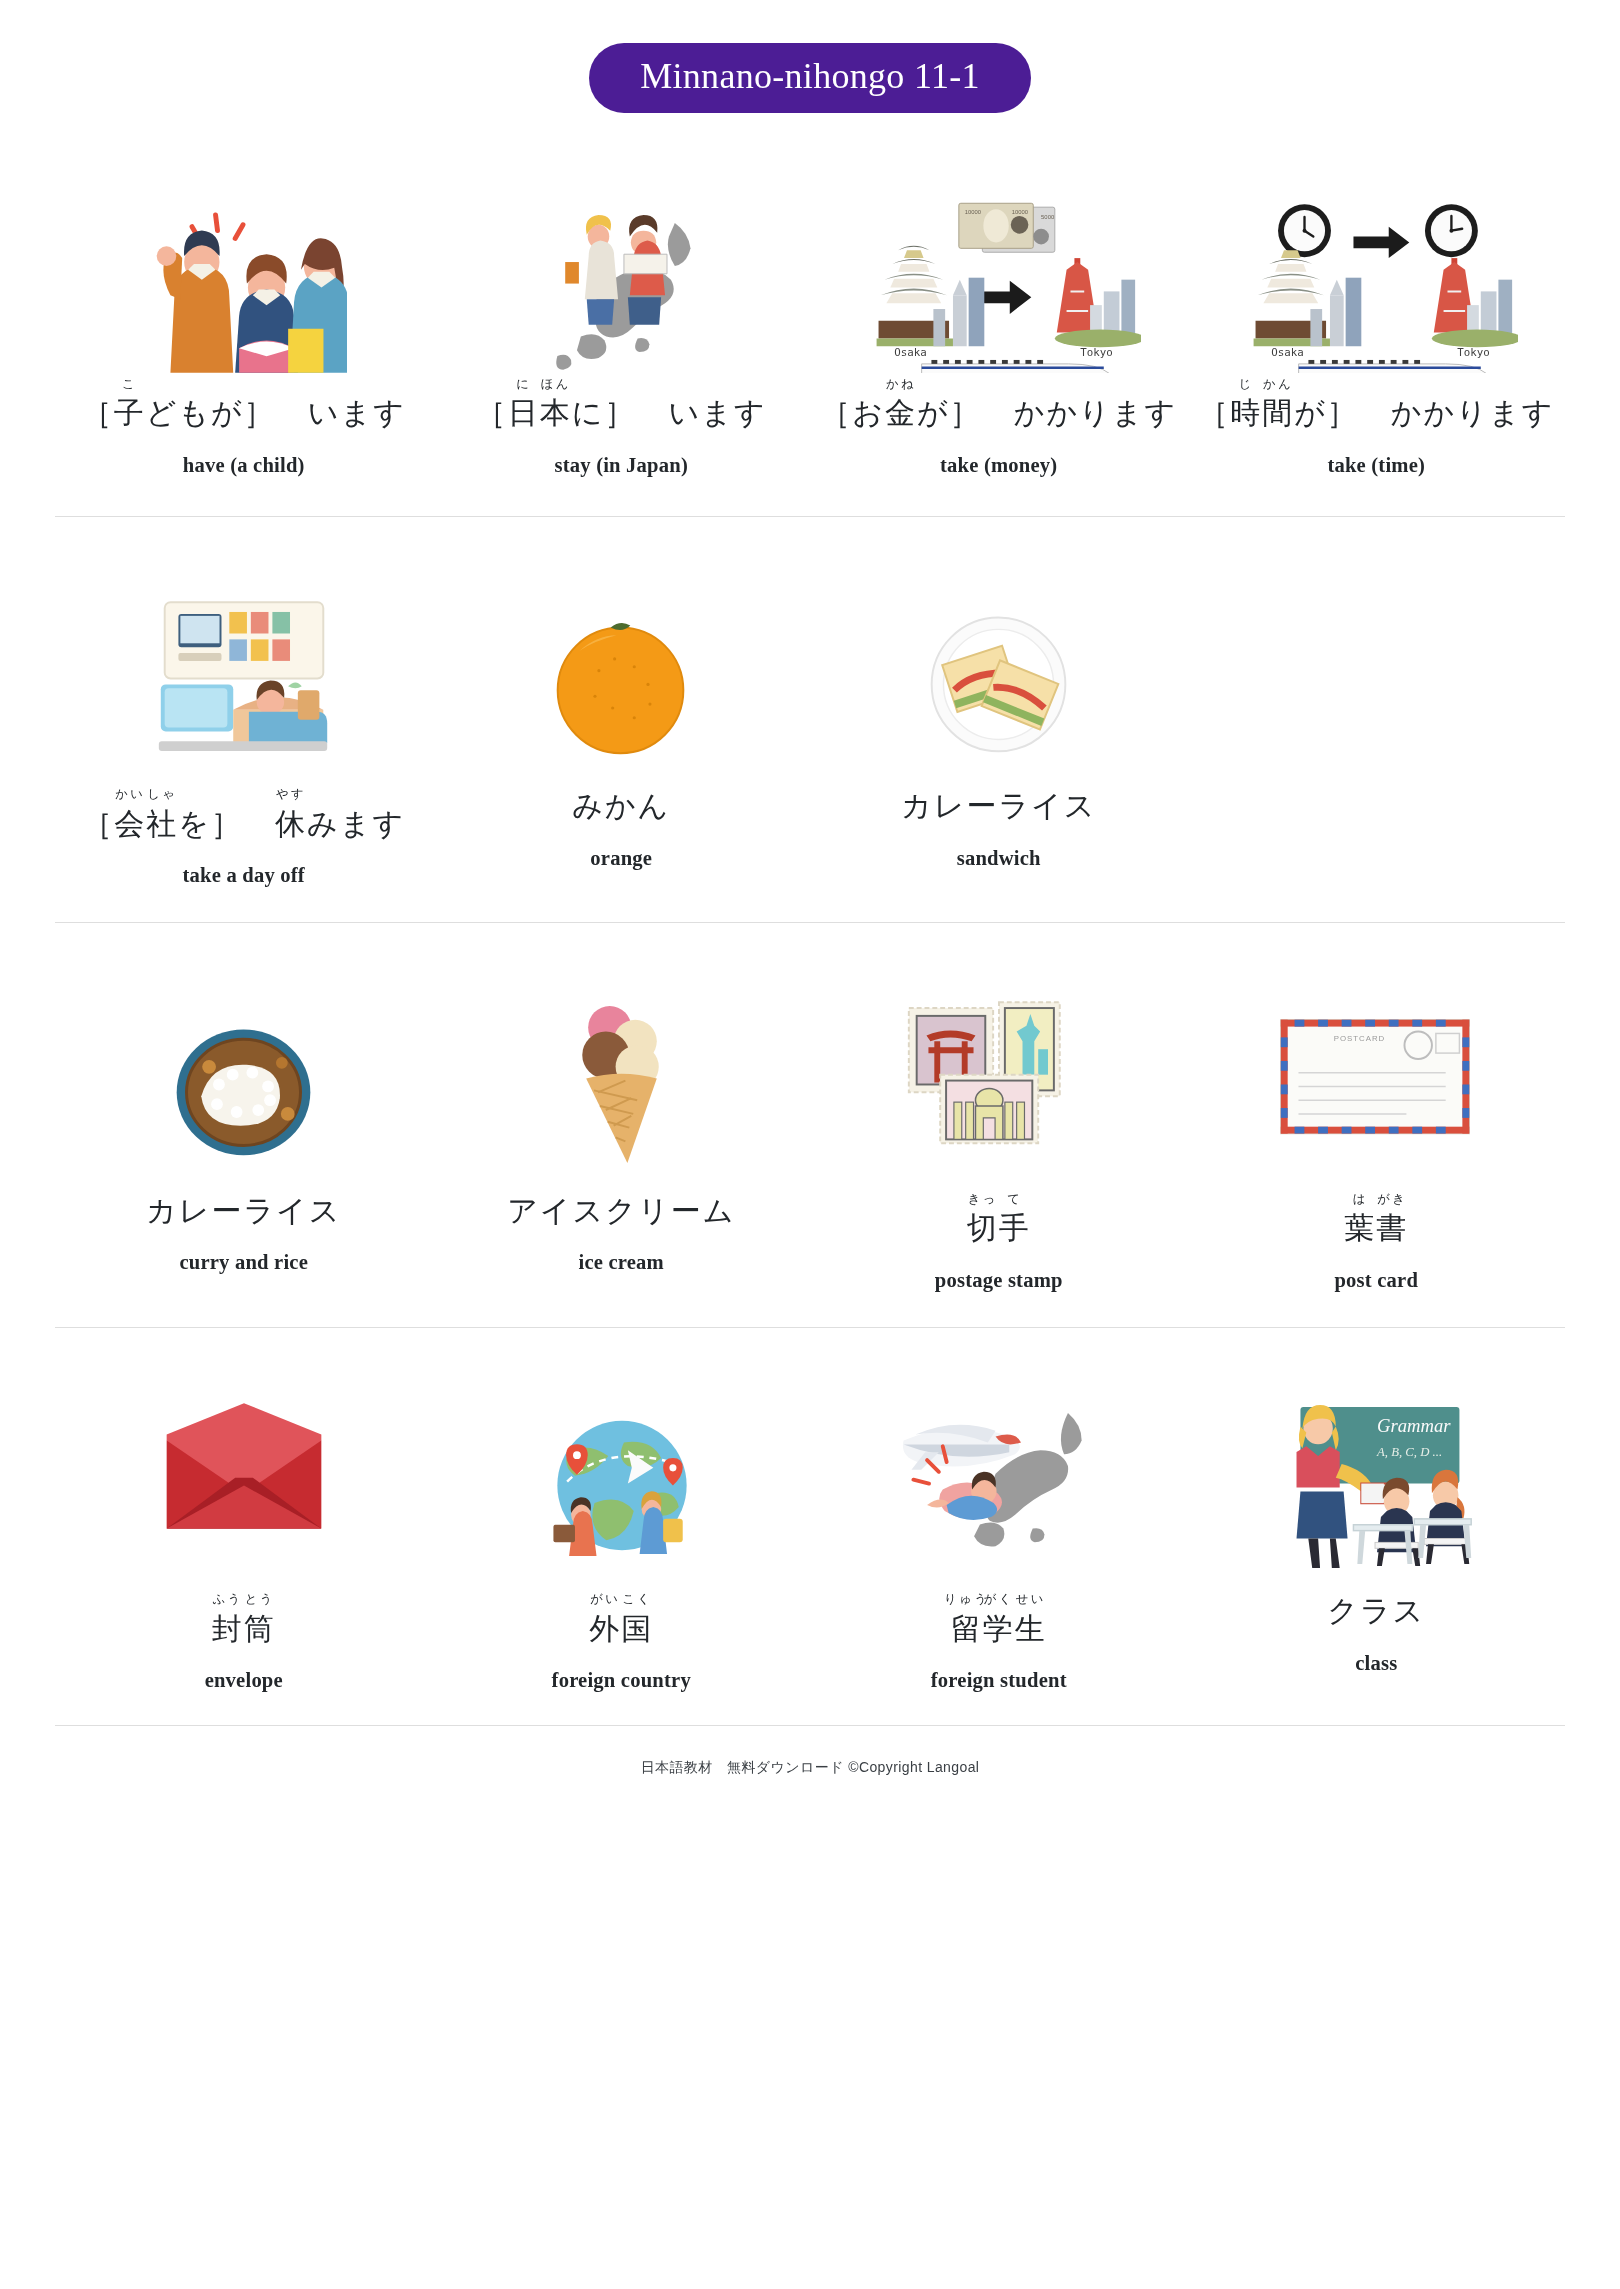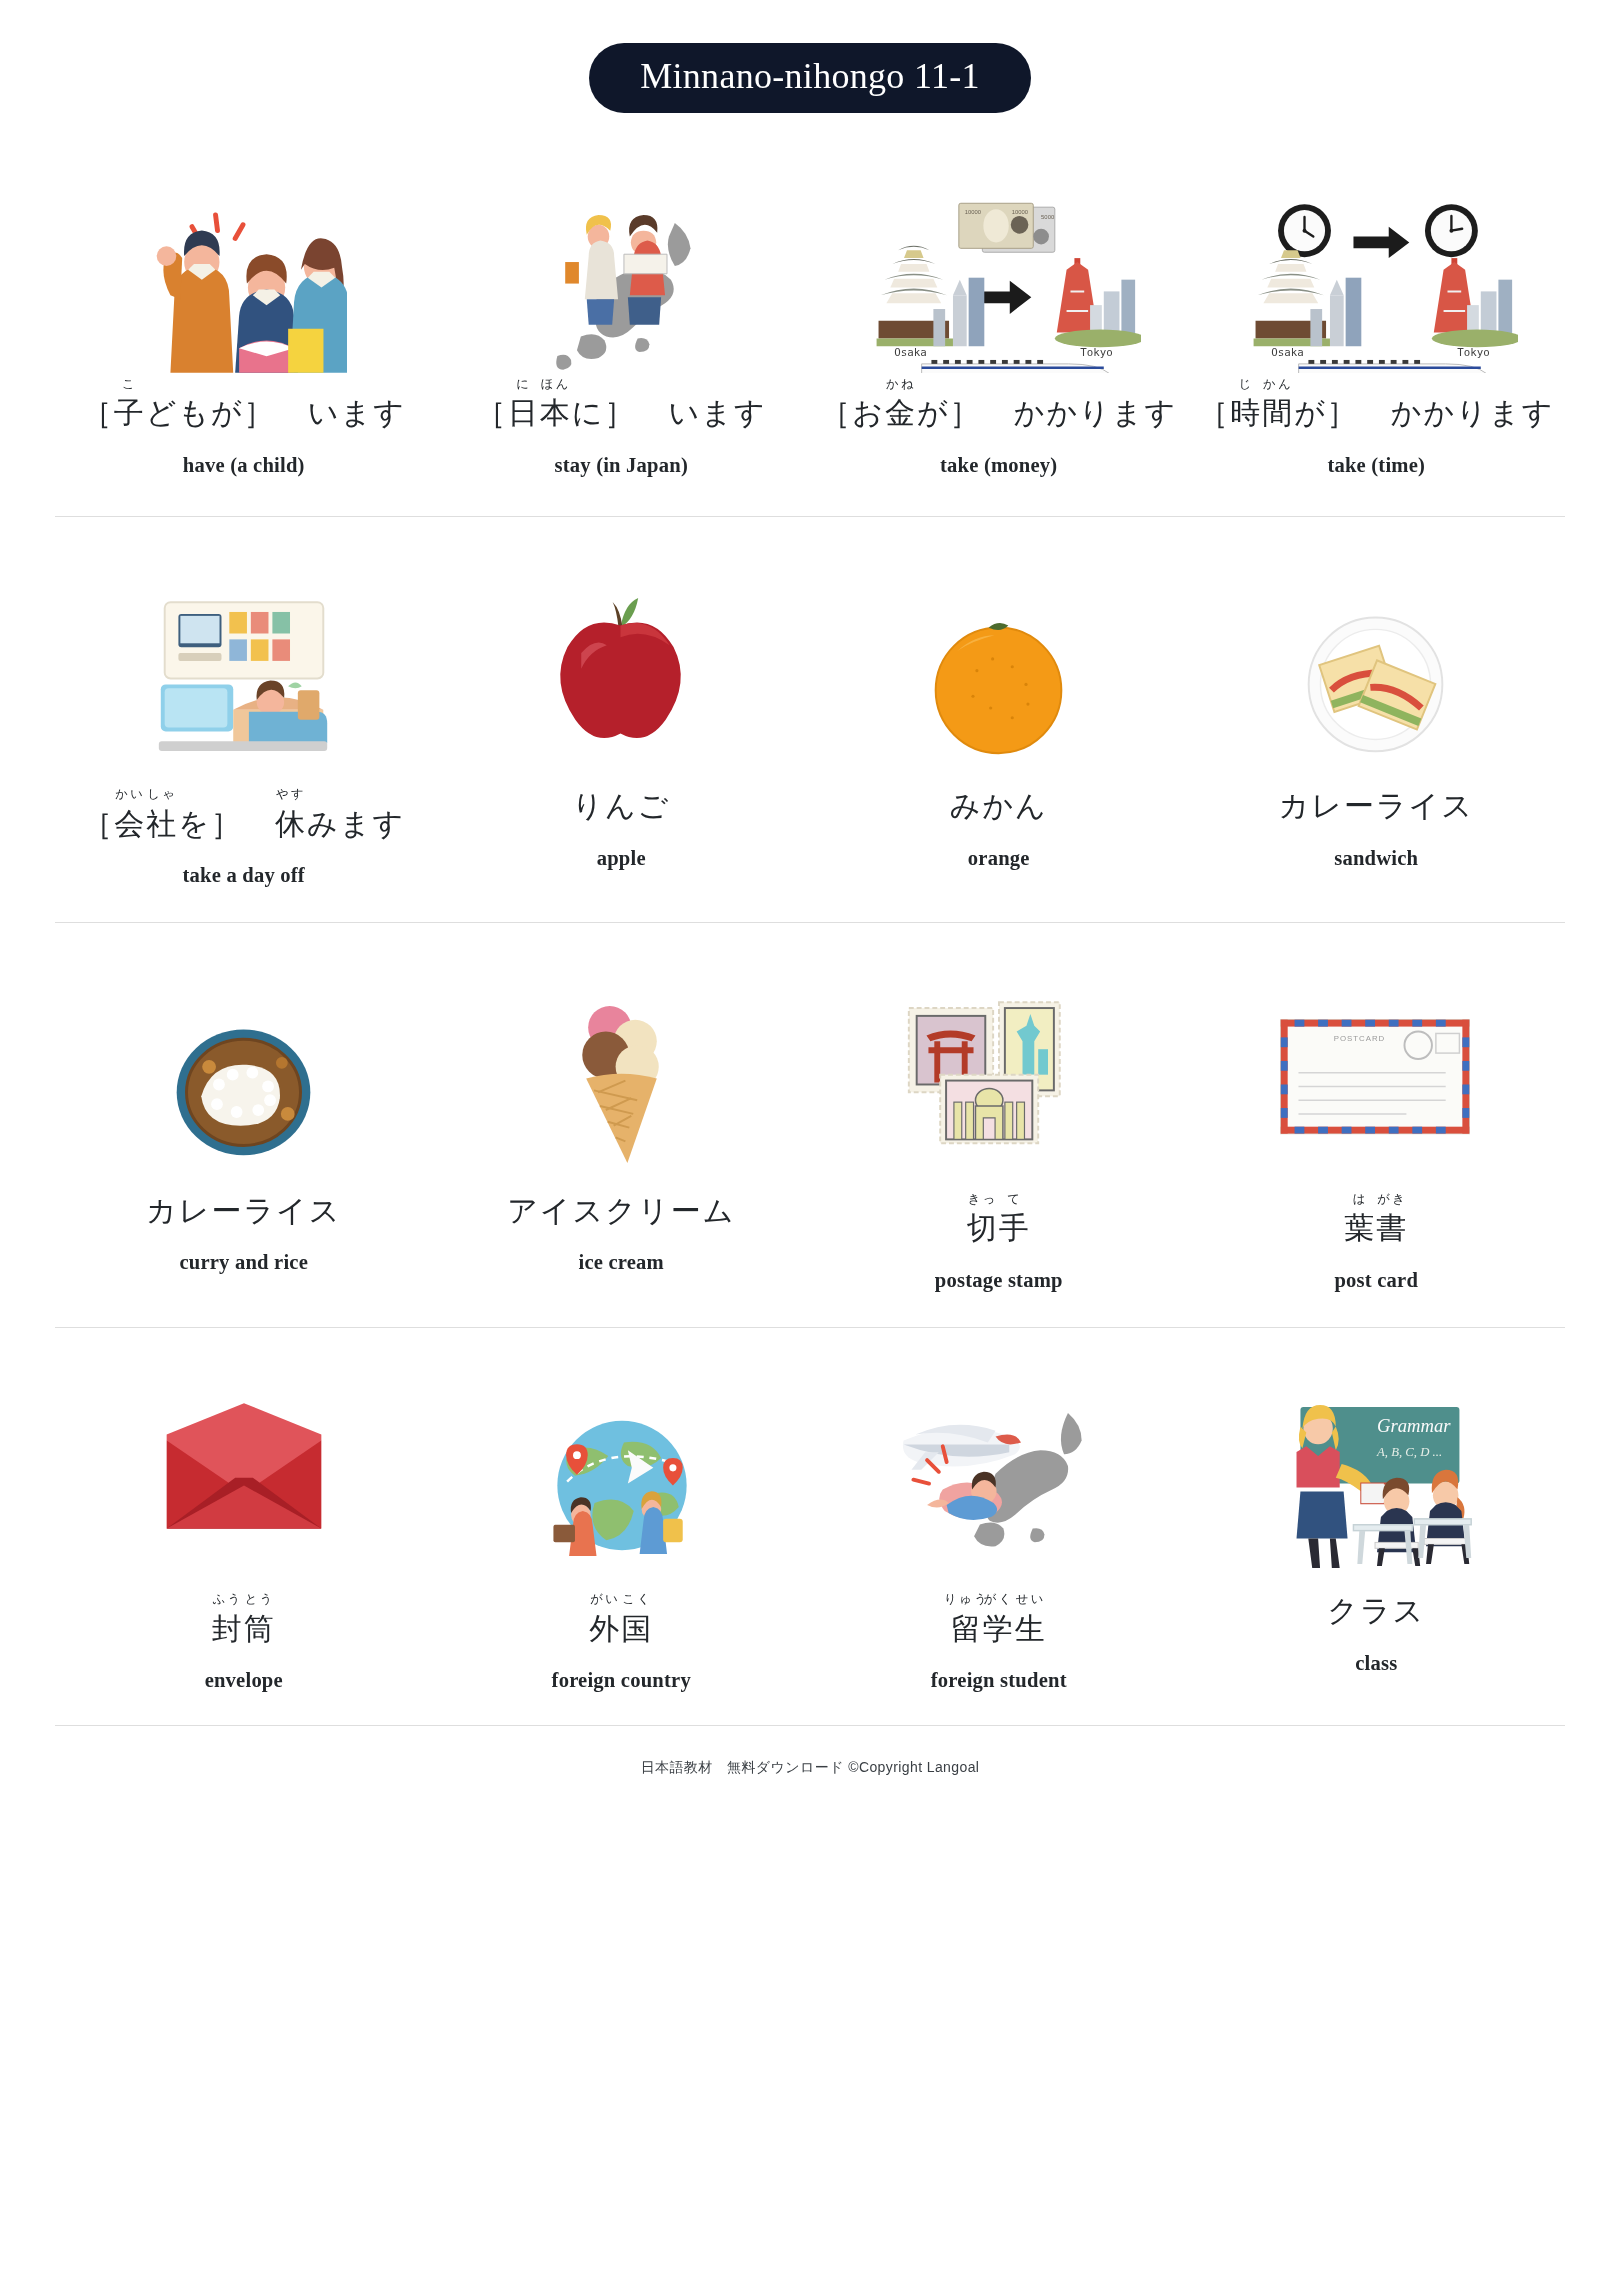--- a/index.html
+++ b/index.html
@@ -15,7 +15,7 @@
   
   .title-wrap { width: 100%; display: flex; justify-content: center; padding-top: 43px; }
   .title-pill {
-    background: #0f172a;
+    background: #4c1d95;
     color: #ffffff;
     border-radius: 39px;
     padding: 13.7px 51px 16.7px 51px;

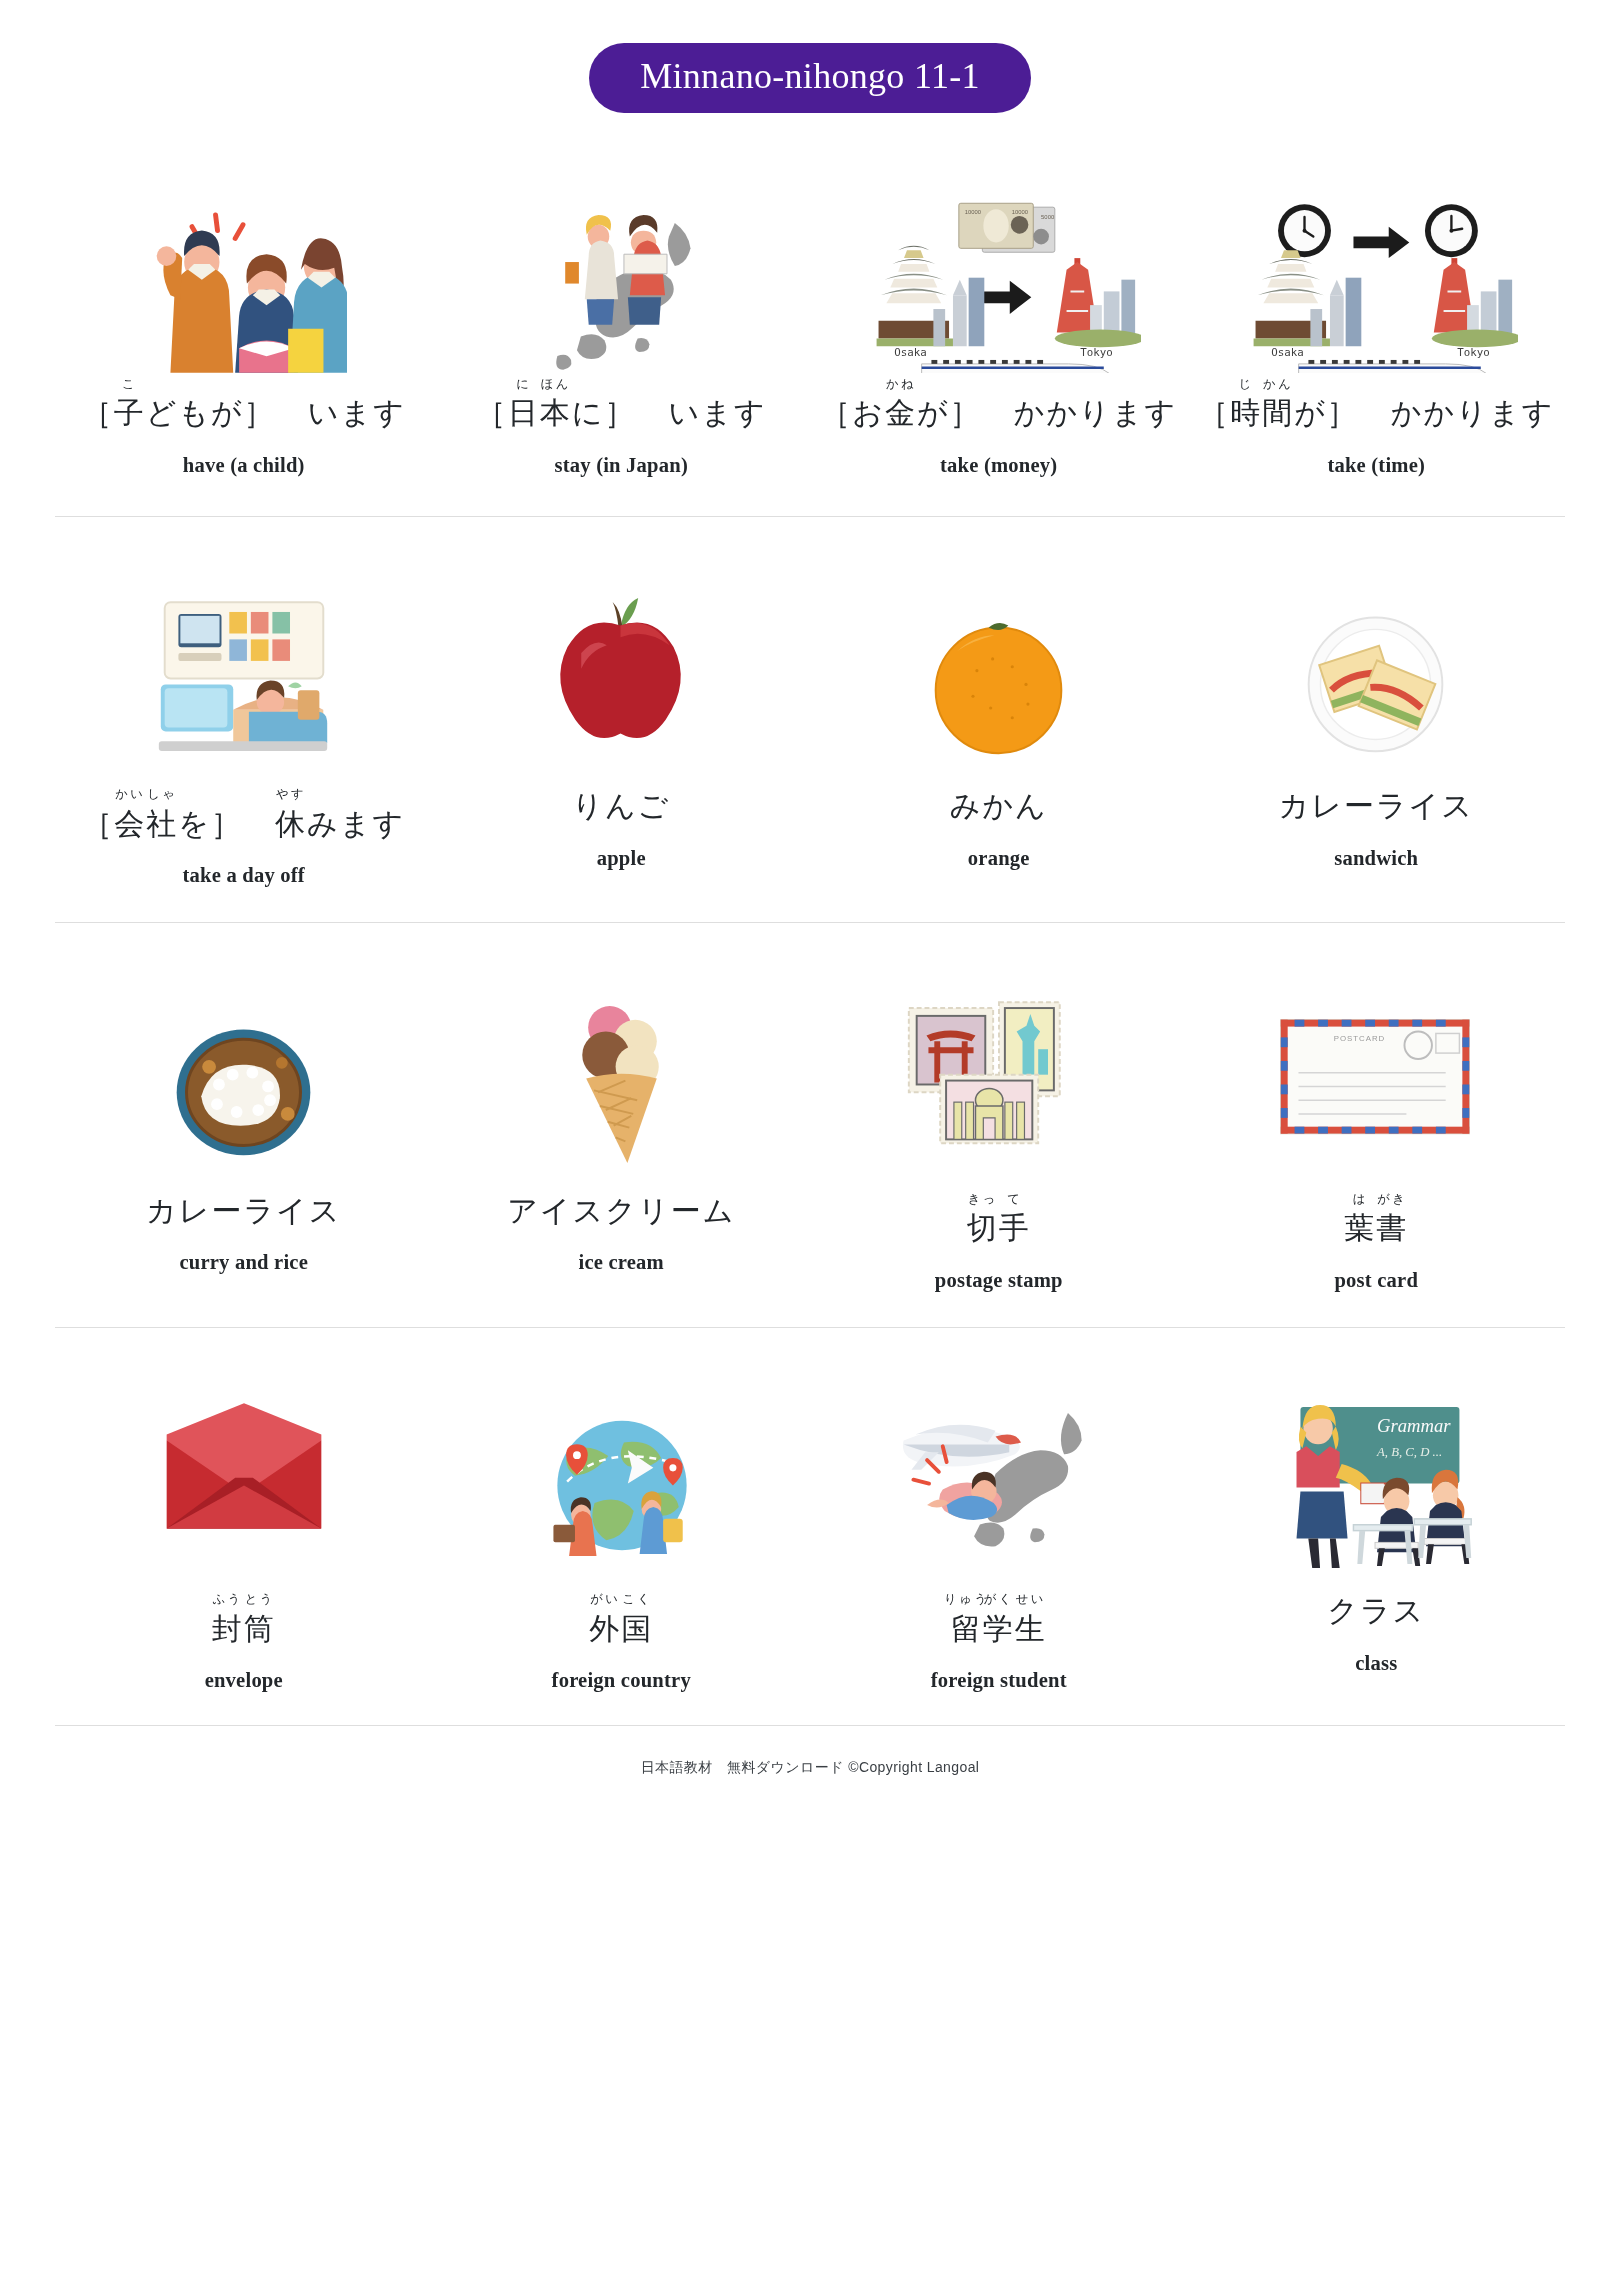--- a/index.html
+++ b/index.html
@@ -343,19 +343,6 @@
         <div class="en">take a day off</div>
       </div>
 
-      <div class="cell">
-        <div class="art">
-          <svg width="162" height="172" viewBox="0 0 165 175">
-            <path d="M82 34 q4 -24 18 -30 q-4 22 -18 30z" fill="#6a9e4f"></path>
-            <path d="M80 34 q-2 -18 -6 -26 q8 8 10 26z" fill="#5c4127"></path>
-            <path d="M82 32 q34 -12 54 22 q18 36 -8 74 q-20 28 -46 14 q-26 14 -46 -14 q-26 -38 -8 -74 q20 -34 54 -22z" fill="#b5202b"></path>
-            <path d="M82 32 q30 -10 50 20 q-26 -18 -50 -8z" fill="#c9353c"></path>
-            <path d="M42 60 q14 -16 26 -8 q-18 6 -26 24z" fill="#e0636b" opacity="0.55"></path>
-          </svg>
-        </div>
-        <div class="jp"><span class="rb">りんご</span></div>
-        <div class="en">apple</div>
-      </div>
 
       <div class="cell">
         <div class="art">

